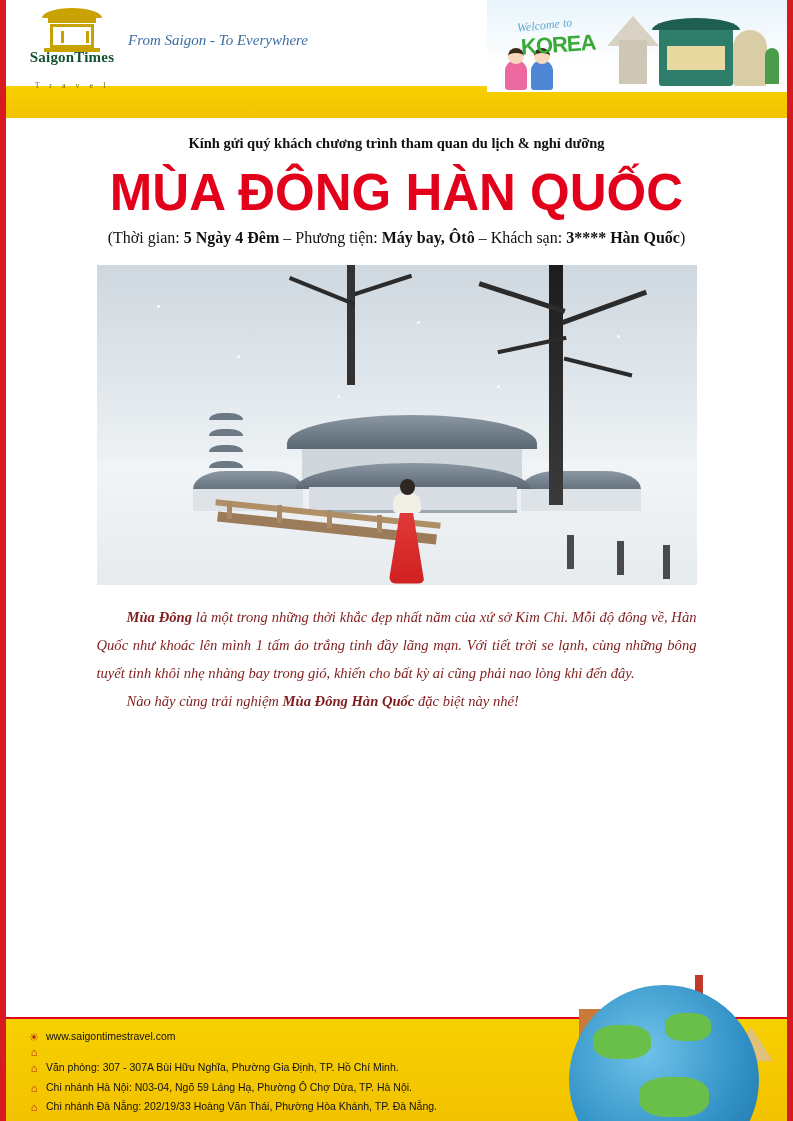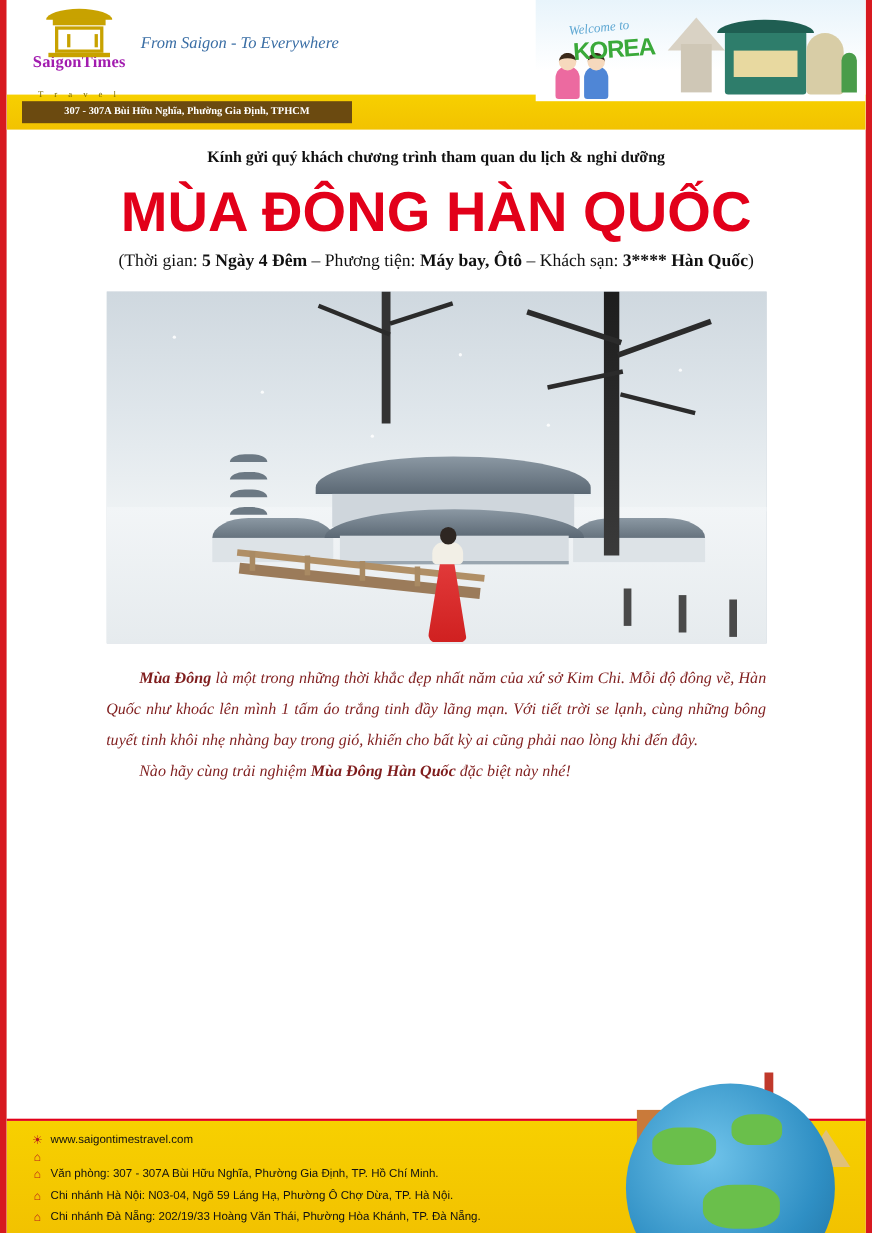--- a/index.html
+++ b/index.html
@@ -79,7 +79,7 @@
     font-family: "Liberation Serif", serif;
     font-size: 15px;
     font-weight: bold;
-    color: #a21caf;
+    color: #14532d;
     letter-spacing: .2px;
     margin-top: 0;
     text-align: right;

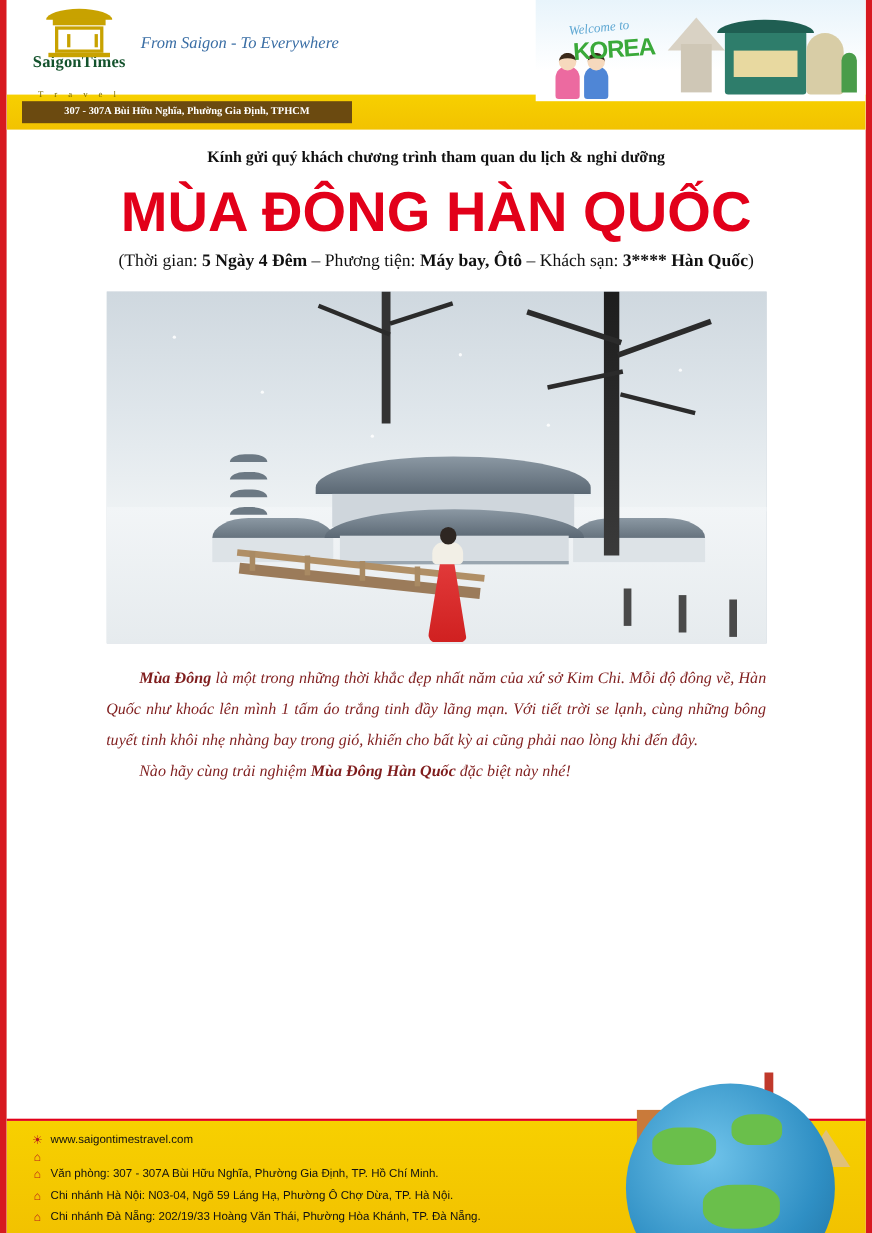--- a/index.html
+++ b/index.html
@@ -520,7 +520,6 @@
       <div class="brand-slogan">From Saigon - To Everywhere</div>
     </div>
 
-    <div class="addr-bar">307 - 307A Bùi Hữu Nghĩa, Phường Gia Định, TPHCM</div>
 
     <div class="korea-art">
       <div class="korea-sky"></div>

